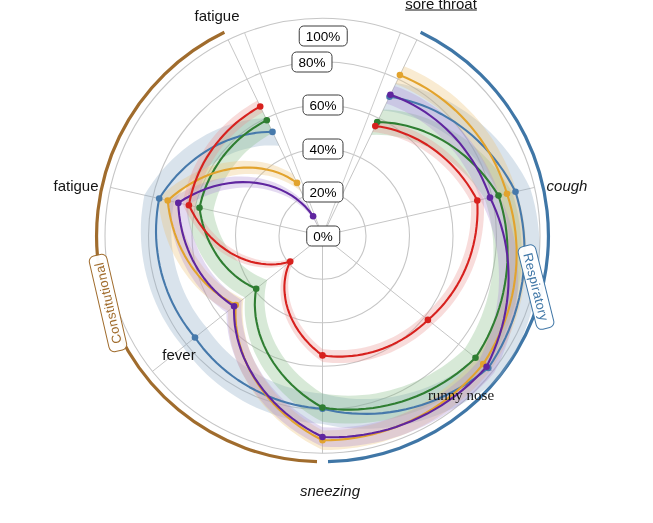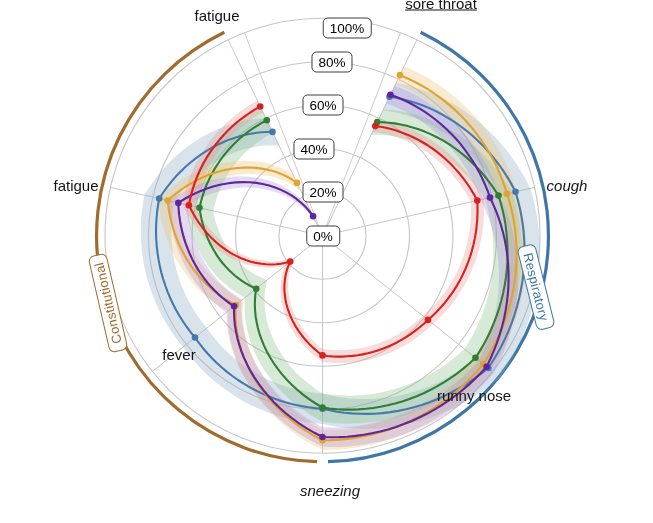--- a/index.html
+++ b/index.html
@@ -34,7 +34,7 @@
   .tick-40{left:314px;top:149px;}
   .tick-60{left:323px;top:105px;}
   .tick-80{left:332px;top:62px;}
-  .tick-100{left:323px;top:28px;margin-left:24px;}
+  .tick-100{left:323px;top:36px;}
   .cat-constitutional{left:108px;top:303px;transform:translate(-50%,-50%) rotate(-103deg);}
   .cat-respiratory{left:536px;top:287px;transform:translate(-50%,-50%) rotate(76deg);}
 </style>

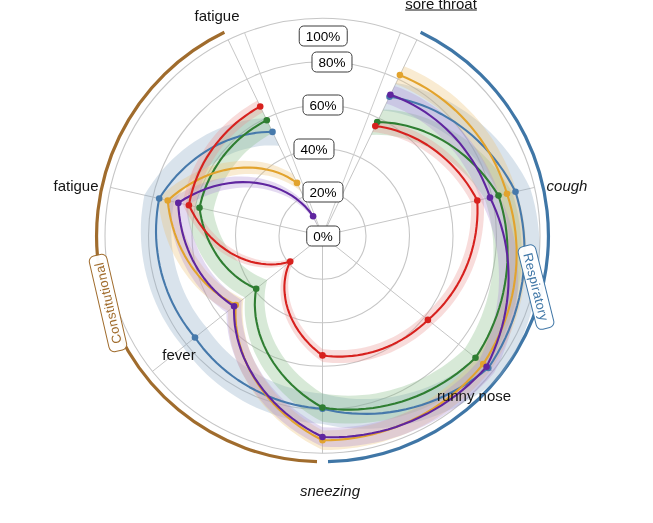--- a/index.html
+++ b/index.html
@@ -33,7 +33,7 @@
   .tick-20{left:323px;top:192px;}
   .tick-40{left:314px;top:149px;}
   .tick-60{left:323px;top:105px;}
-  .tick-80{left:332px;top:62px;}
+  .tick-80{left:312px;top:62px;}
   .tick-100{left:323px;top:36px;}
   .cat-constitutional{left:108px;top:303px;transform:translate(-50%,-50%) rotate(-103deg);}
   .cat-respiratory{left:536px;top:287px;transform:translate(-50%,-50%) rotate(76deg);}

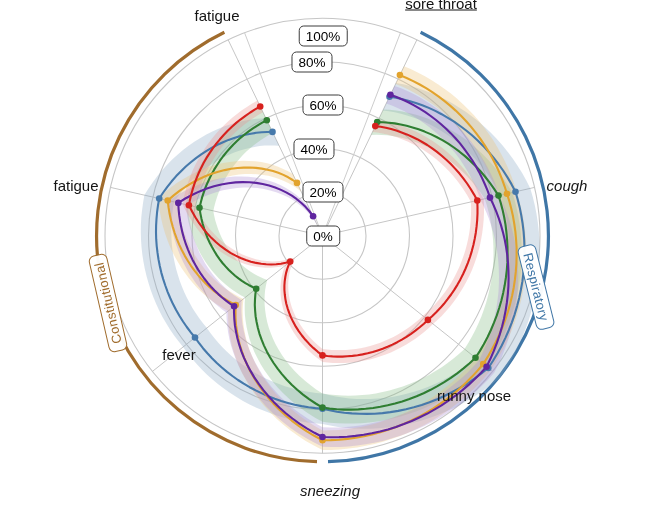--- a/index.html
+++ b/index.html
@@ -31,7 +31,7 @@
   .t-headache{left:76px;top:185px;}
   .tick-0{left:323px;top:236px;}
   .tick-20{left:323px;top:192px;}
-  .tick-40{left:314px;top:149px;}
+  .tick-40{left:323px;top:149px;}
   .tick-60{left:323px;top:105px;}
   .tick-80{left:312px;top:62px;}
   .tick-100{left:323px;top:36px;}

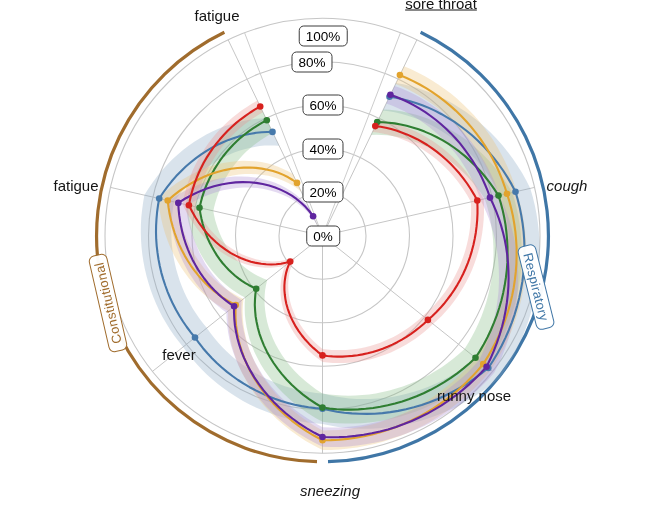--- a/index.html
+++ b/index.html
@@ -25,7 +25,7 @@
   .t-fatigue{left:217px;top:15px;text-align:center;}
   .t-sore-throat{left:441px;top:3px;text-decoration:underline;}
   .t-cough{left:567px;top:185px;font-style:italic;}
-  .t-runny-nose{left:474px;top:395px;}
+  .t-runny-nose{left:461px;top:395px;font-family:Liberation Serif, serif;}
   .t-sneezing{left:330px;top:490px;font-style:italic;}
   .t-fever{left:179px;top:354px;}
   .t-headache{left:76px;top:185px;}

